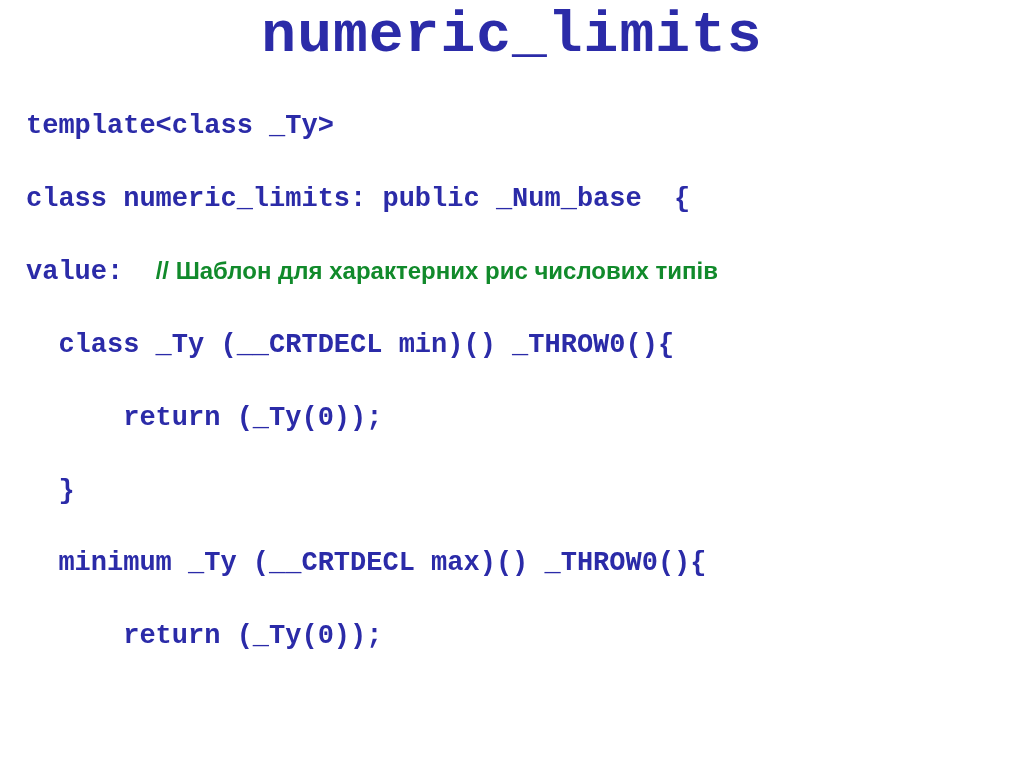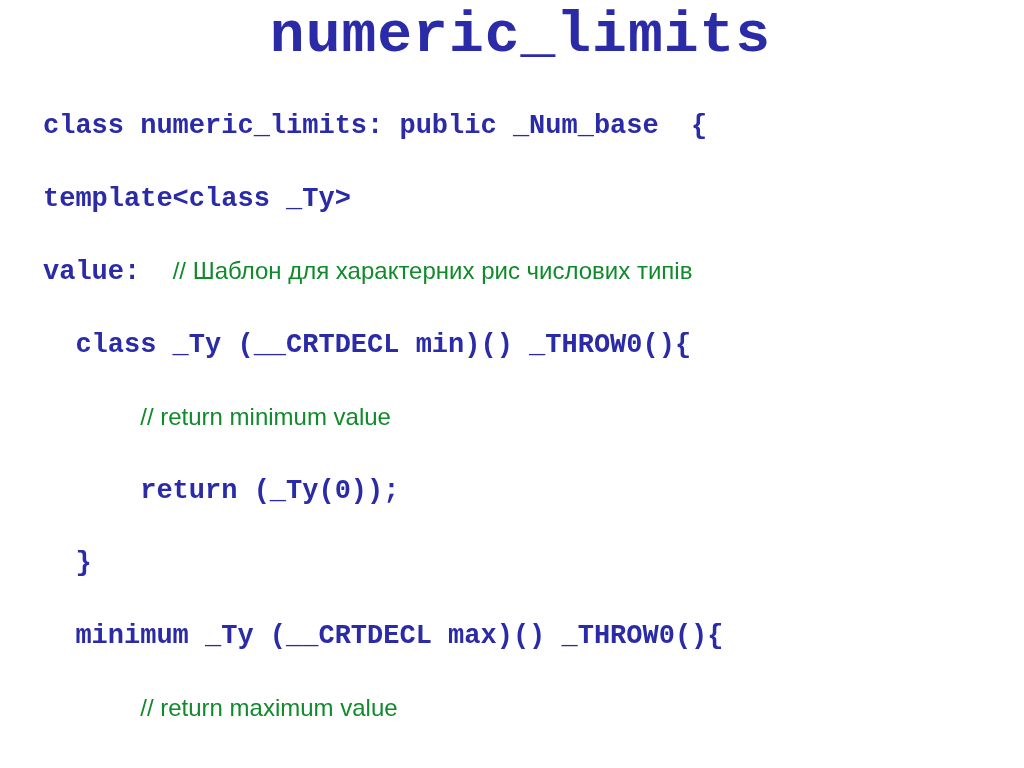--- a/index.html
+++ b/index.html
@@ -15,7 +15,7 @@
     box-sizing: border-box;
     width: 1024px;
     height: 768px;
-    padding: 0 0 0 17px;
+    padding: 0 0 0 0;
   }
   .title {
     text-align: center;

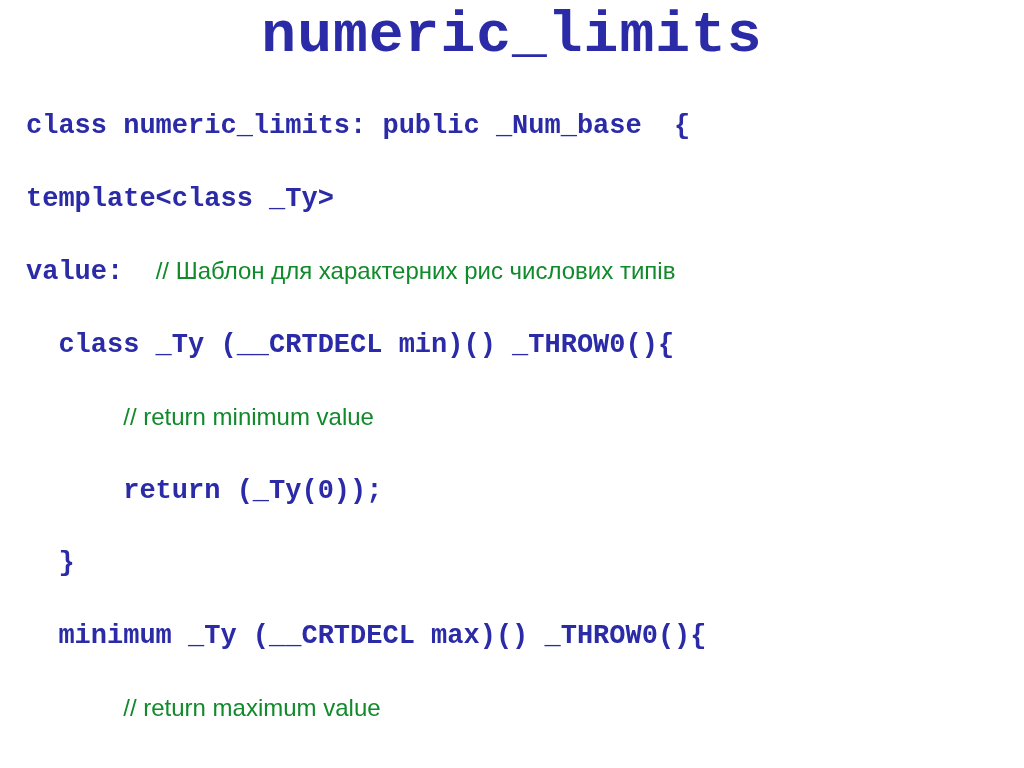--- a/index.html
+++ b/index.html
@@ -52,8 +52,8 @@
 <h1 class="title">numeric_limits</h1>
 
 <div class="code">
+<span class="line">template&lt;class _Ty&gt;</span>
 <span class="line">class numeric_limits: public _Num_base  {</span>
-<span class="line">template&lt;class _Ty&gt;</span>
 <span class="line"><span>value:</span>  <span class="comment">// Шаблон для характерних рис числових типів</span></span>
 <span class="line">  class _Ty (__CRTDECL min)() _THROW0(){</span>
 <span class="line">      <span class="comment">// return minimum value</span></span>

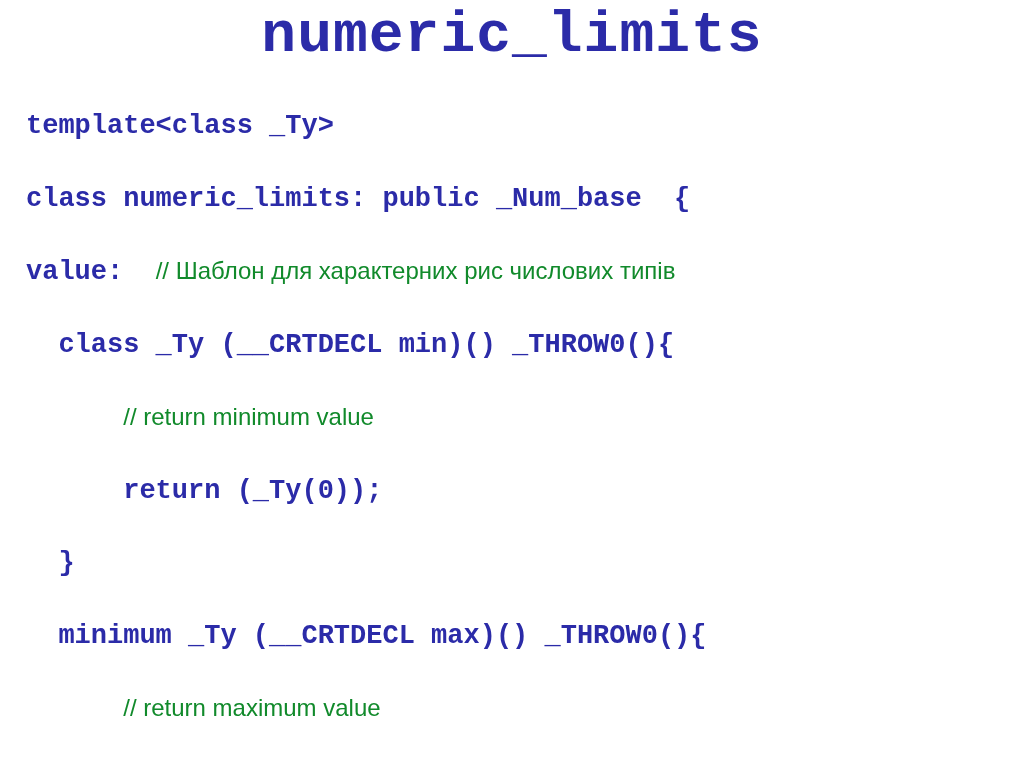--- a/index.html
+++ b/index.html
@@ -41,7 +41,7 @@
   .comment {
     color: #118a2b;
     font-family: Arial, Helvetica, sans-serif;
-    font-weight: normal;
+    font-weight: bold;
     font-size: 24px;
   }
 </style>

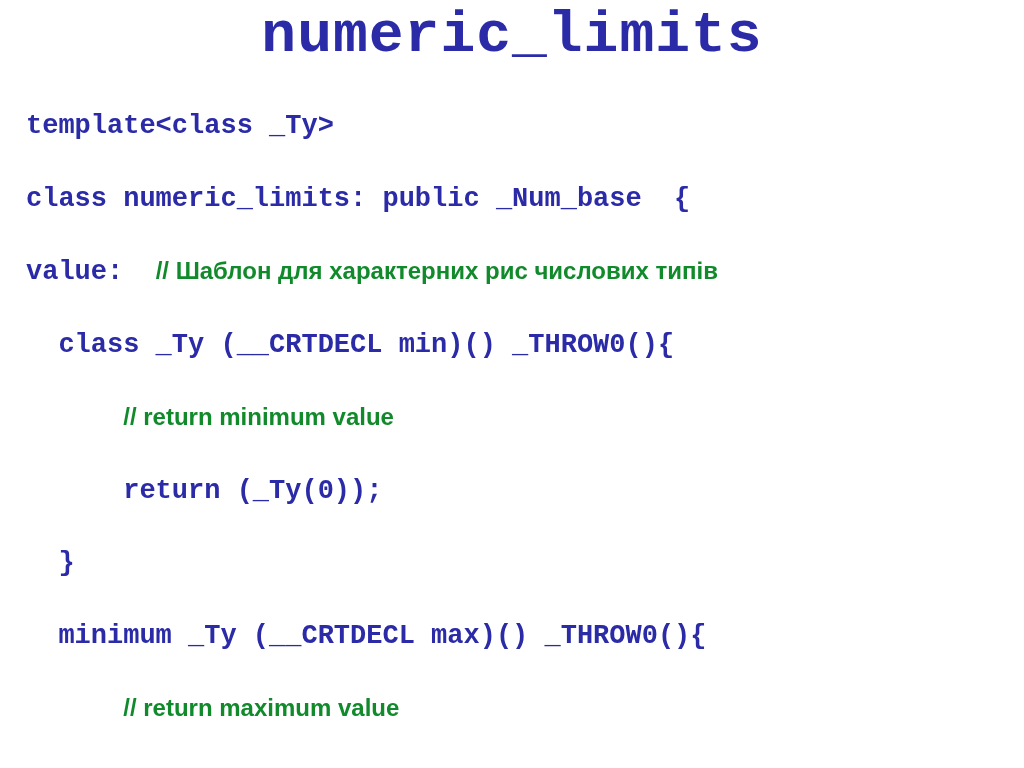--- a/index.html
+++ b/index.html
@@ -56,7 +56,6 @@
 <span class="line">class numeric_limits: public _Num_base  {</span>
 <span class="line"><span>value:</span>  <span class="comment">// Шаблон для характерних рис числових типів</span></span>
 <span class="line">  class _Ty (__CRTDECL min)() _THROW0(){</span>
-<span class="line">      <span class="comment">// return minimum value</span></span>
 <span class="line">      return (_Ty(0));</span>
 <span class="line">  }</span>
 <span class="line">  minimum _Ty (__CRTDECL max)() _THROW0(){</span>

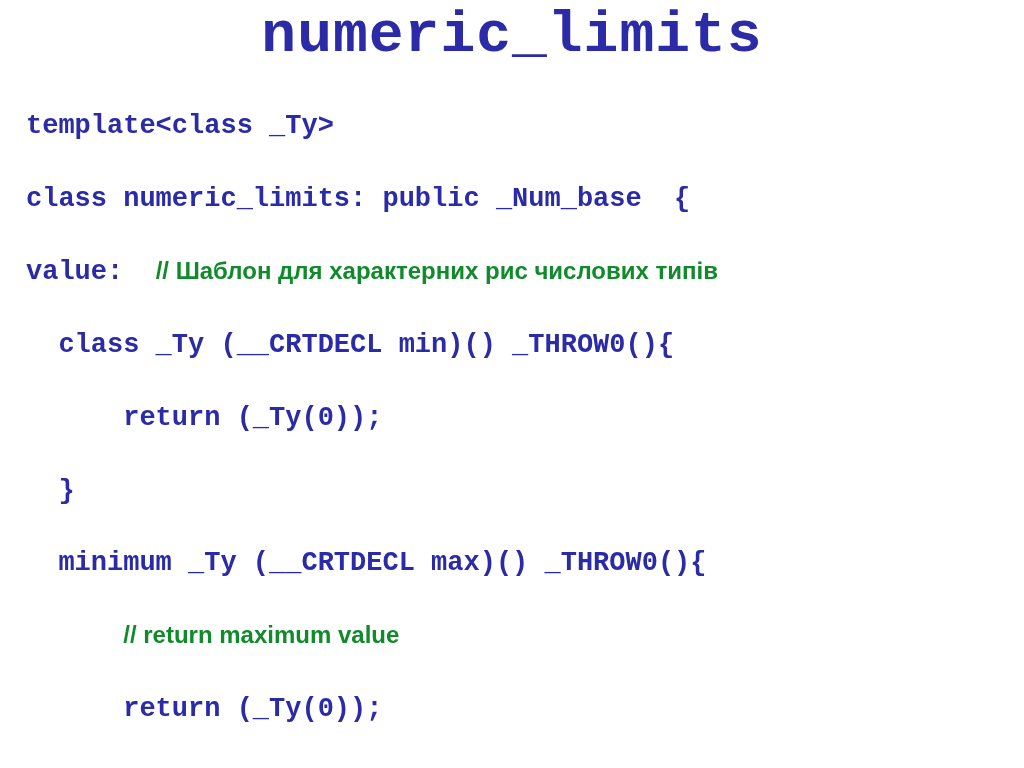--- a/index.html
+++ b/index.html
@@ -59,7 +59,6 @@
 <span class="line">      return (_Ty(0));</span>
 <span class="line">  }</span>
 <span class="line">  minimum _Ty (__CRTDECL max)() _THROW0(){</span>
-<span class="line">      <span class="comment">// return maximum value</span></span>
 <span class="line">      return (_Ty(0));</span>
 
 

